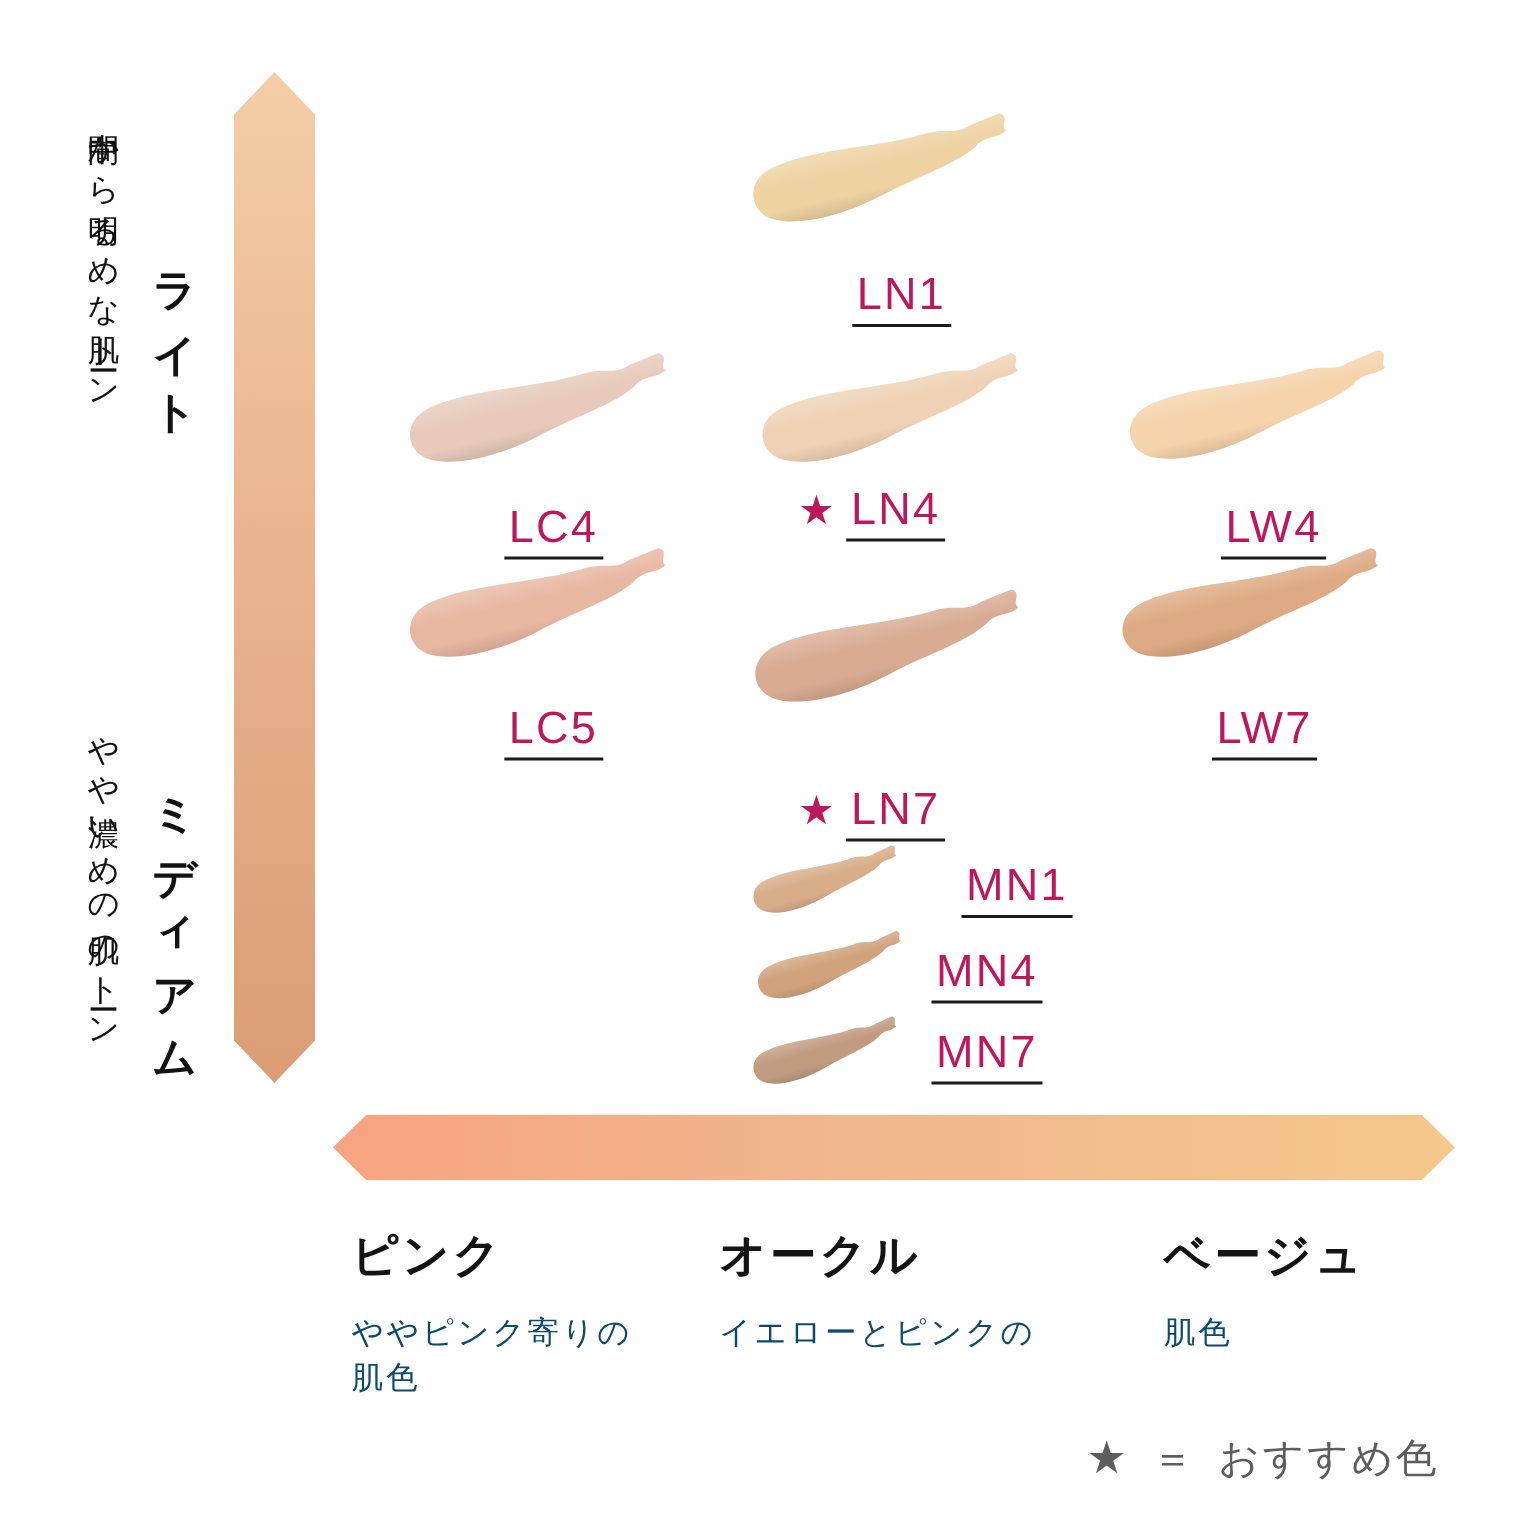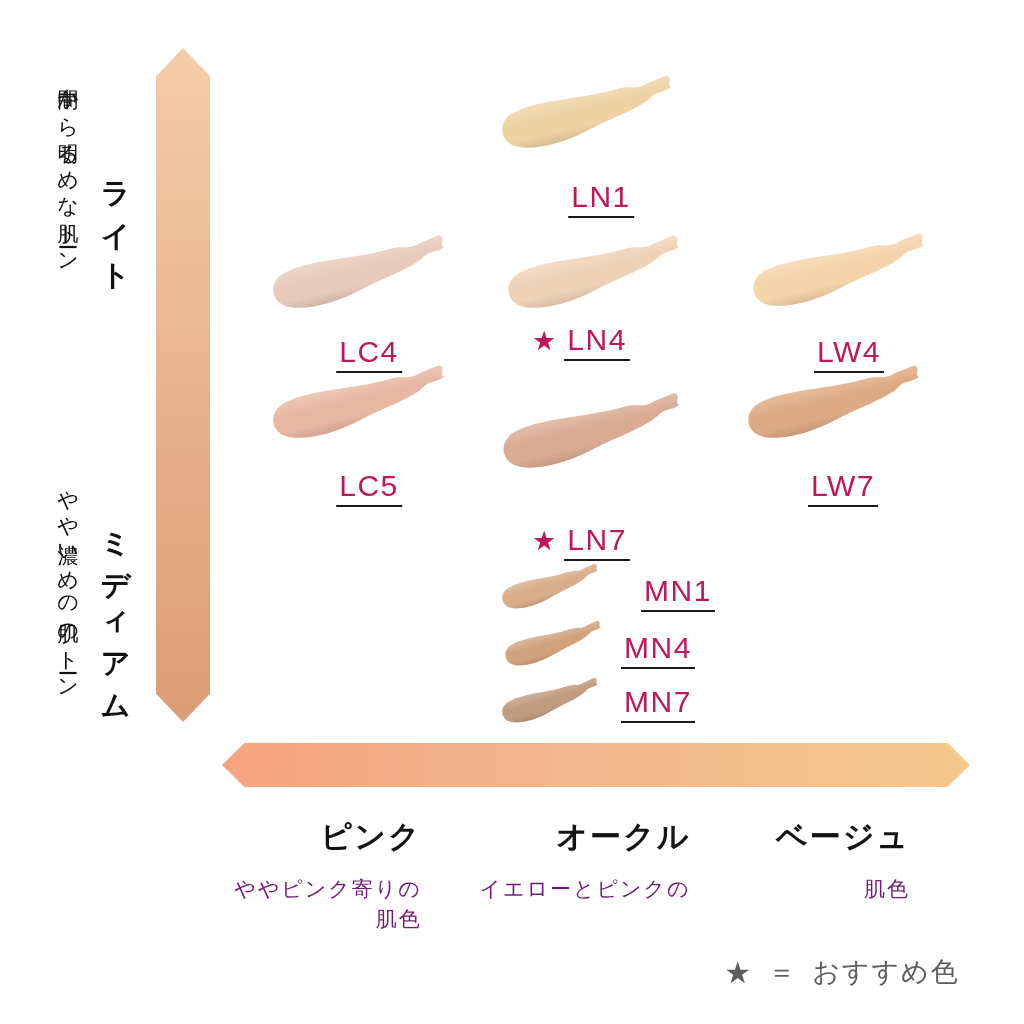--- a/index.html
+++ b/index.html
@@ -34,7 +34,7 @@
   .shade-label .star{font-size:27px;margin-right:8px;letter-spacing:0;}
   
   .category{
-    position:absolute;transform:translateX(-50%);text-align:right;white-space:nowrap;
+    position:absolute;transform:translateX(-50%);text-align:left;white-space:nowrap;
   }
   .category .cat-name{font-size:31px;font-weight:700;letter-spacing:2px;color:#141414;}
   .category .cat-desc{margin-top:16px;font-size:21px;line-height:30px;letter-spacing:2px;color:#701a75;}

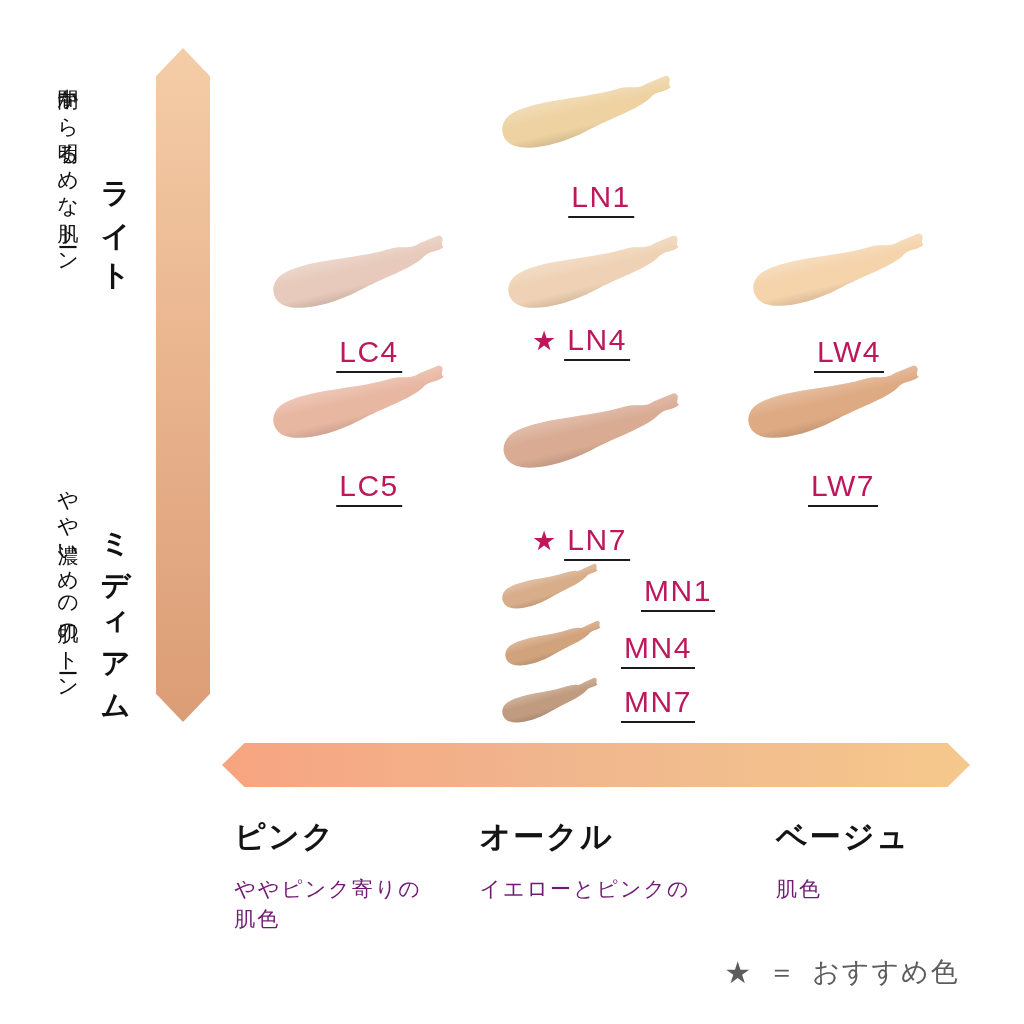--- a/index.html
+++ b/index.html
@@ -37,7 +37,7 @@
     position:absolute;transform:translateX(-50%);text-align:left;white-space:nowrap;
   }
   .category .cat-name{font-size:31px;font-weight:700;letter-spacing:2px;color:#141414;}
-  .category .cat-desc{margin-top:16px;font-size:21px;line-height:30px;letter-spacing:2px;color:#701a75;}
+  .category .cat-desc{margin-top:16px;font-size:21px;line-height:30px;letter-spacing:2px;color:#0c4a6e;}
   
   .legend{
     position:absolute;left:842px;top:972px;transform:translate(-50%,-50%);

